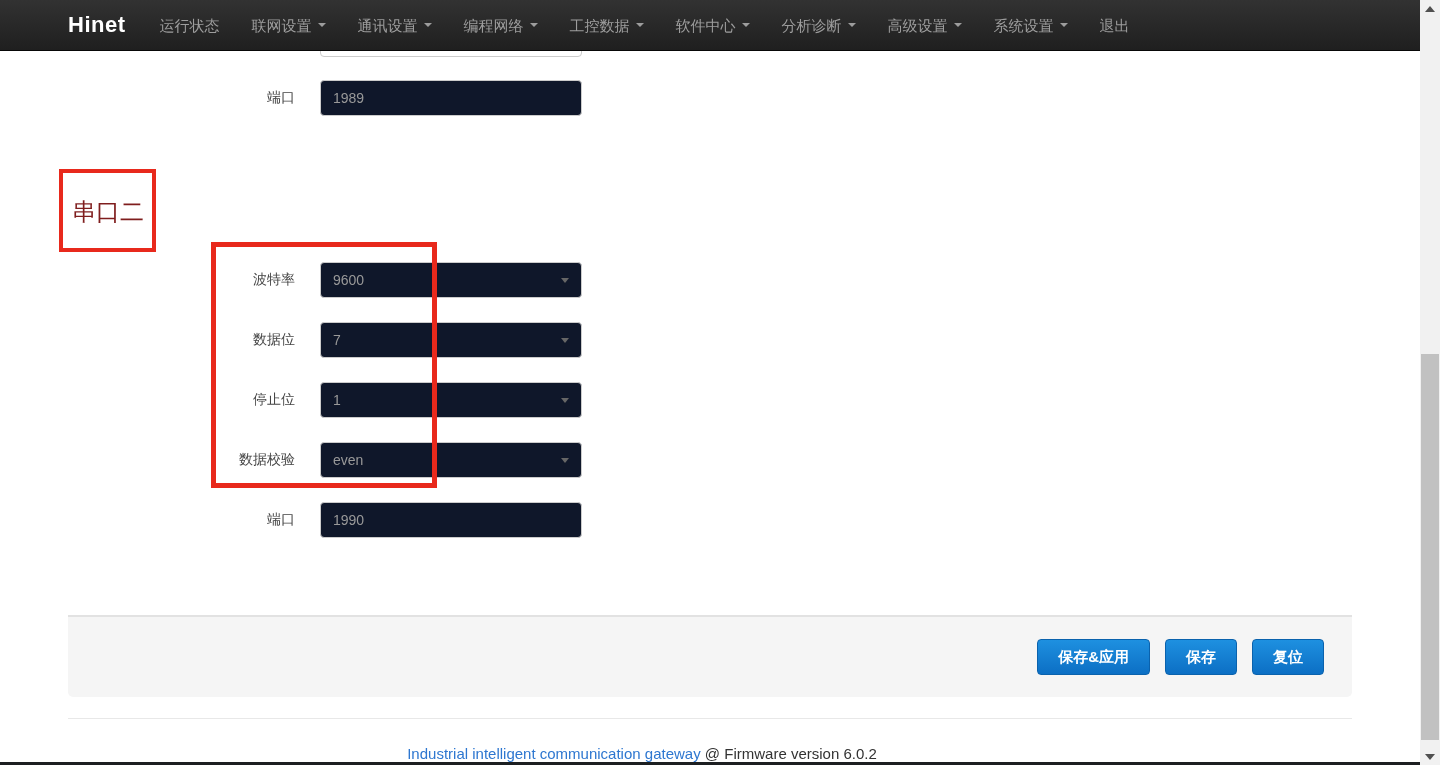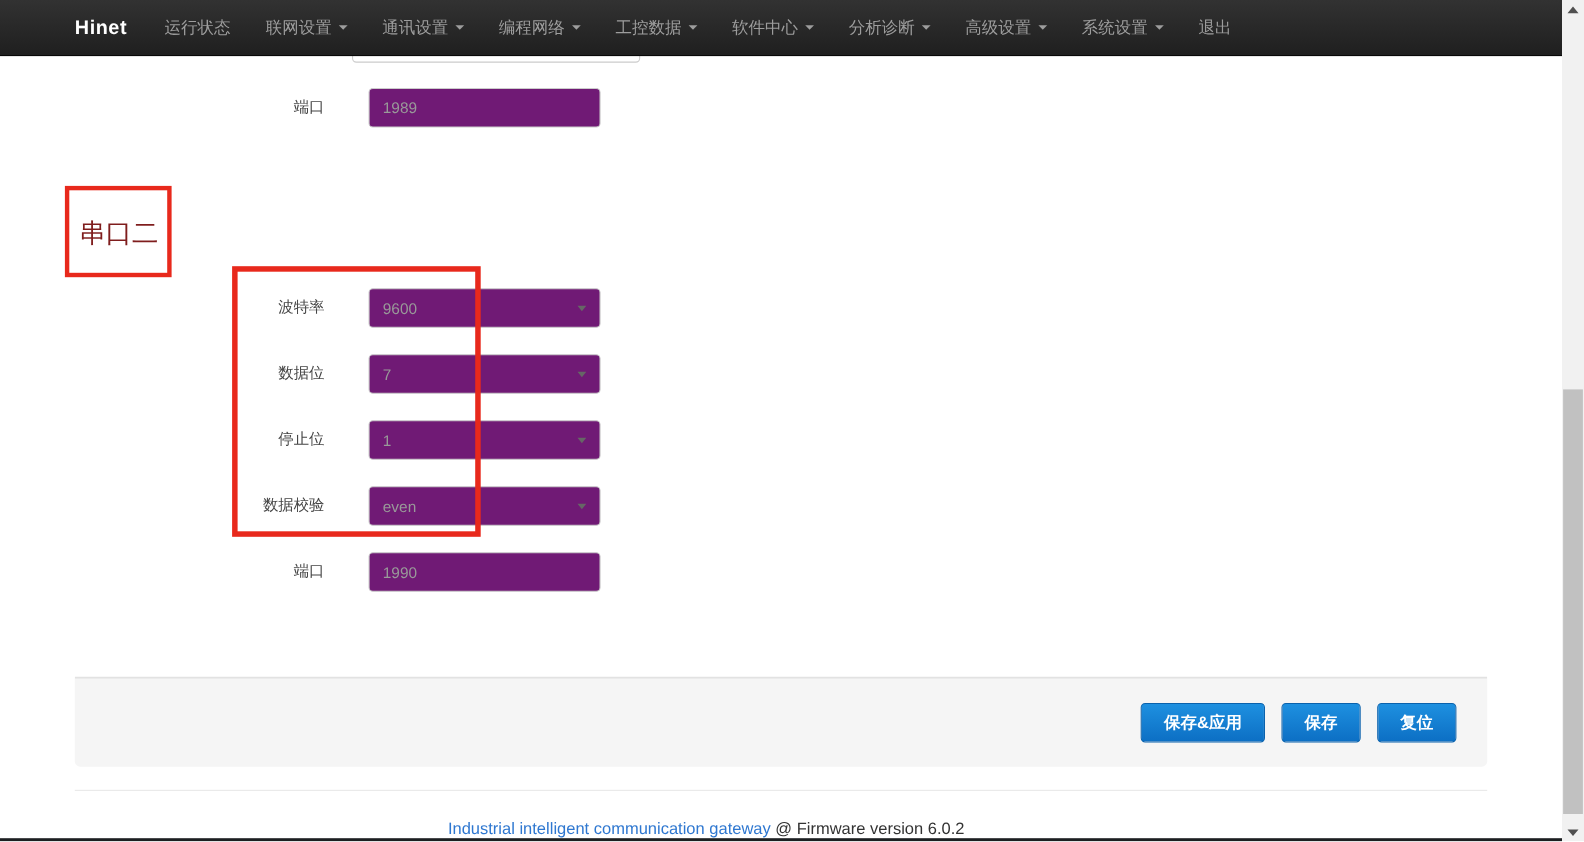--- a/index.html
+++ b/index.html
@@ -16,7 +16,7 @@
   }
   .brand {
     margin-left:68px; margin-right:18px;
-    color:#ffffff; font-size:18px; font-weight:bold; letter-spacing:0.5px;
+    color:#ffffff; font-size:22px; font-weight:bold; letter-spacing:0.5px;
     text-decoration:none; cursor:pointer;
   }
   .nav-item {

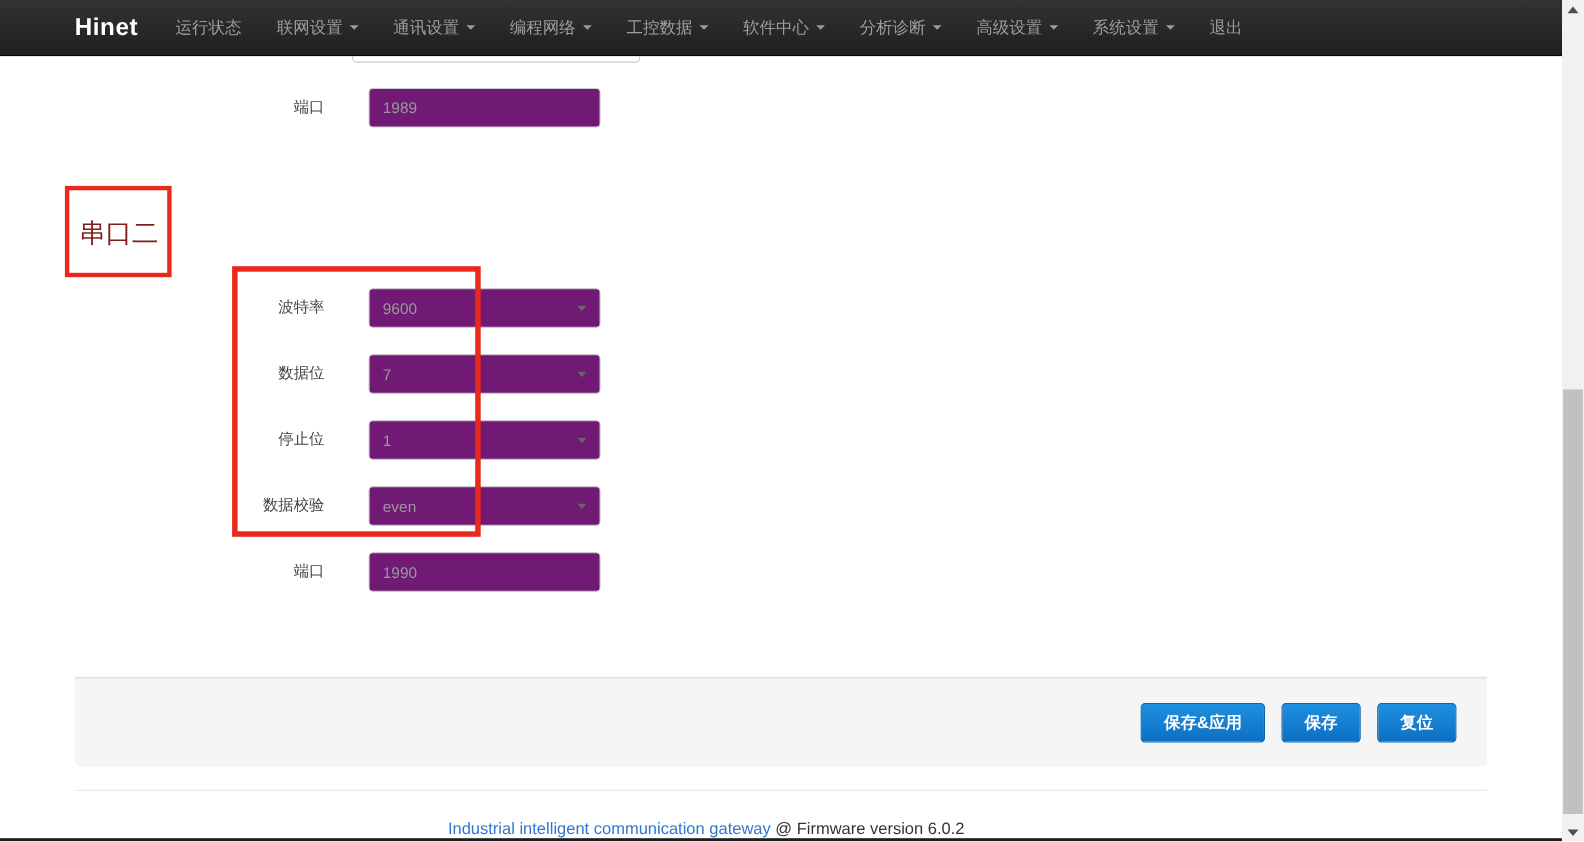--- a/index.html
+++ b/index.html
@@ -49,7 +49,7 @@
   
   .form-row { position:absolute; left:70px; height:36px; display:flex; align-items:center; }
   .form-label { width:225px; text-align:right; font-size:14px; color:#454545; }
-  .ctl { margin-left:40px; width:211px; height:36px; border:1px solid #cccccc; border-radius:4px; background:#701a75; }
+  .ctl { margin-left:25px; width:262px; height:36px; border:1px solid #cccccc; border-radius:4px; background:#0f172a; }
   input.ctl {
     padding:0 12px; font-size:14px; color:#999999; outline:none;
     font-family:"Liberation Sans","DejaVu Sans",sans-serif;

